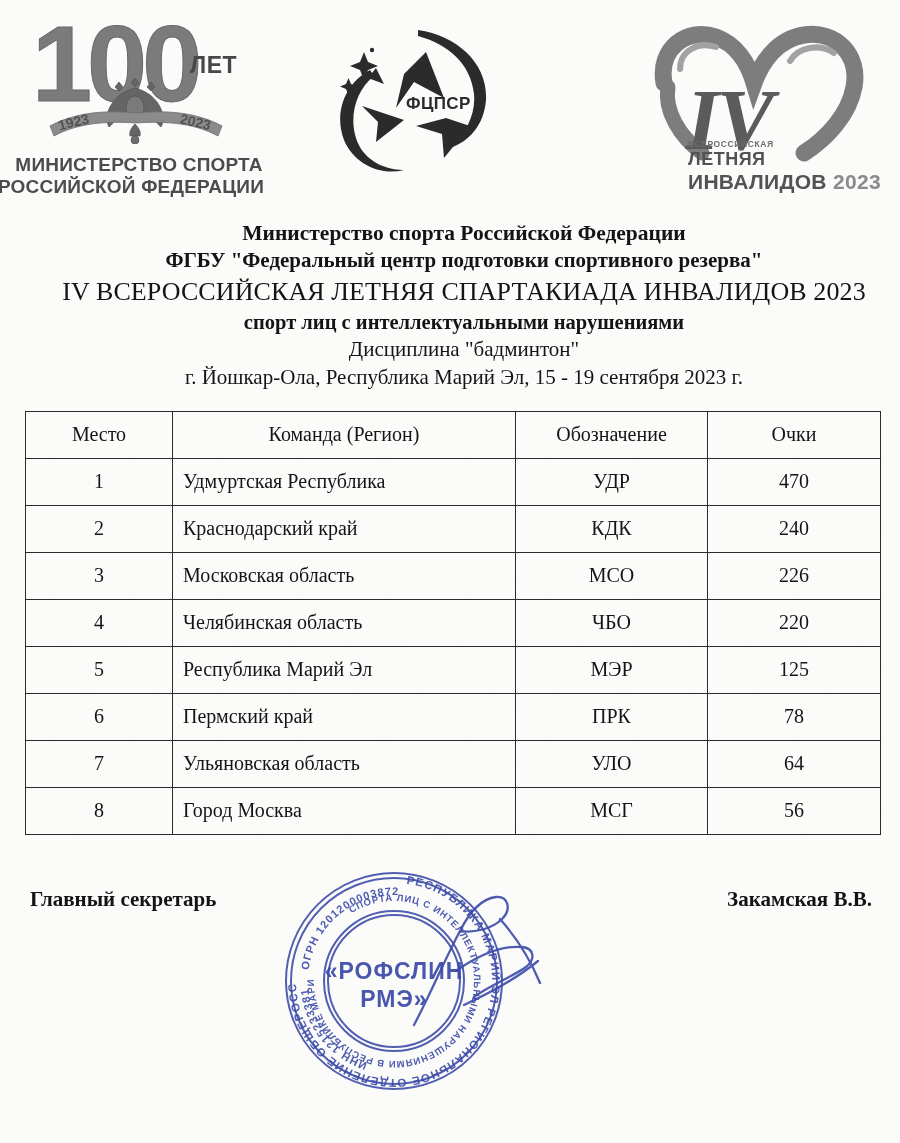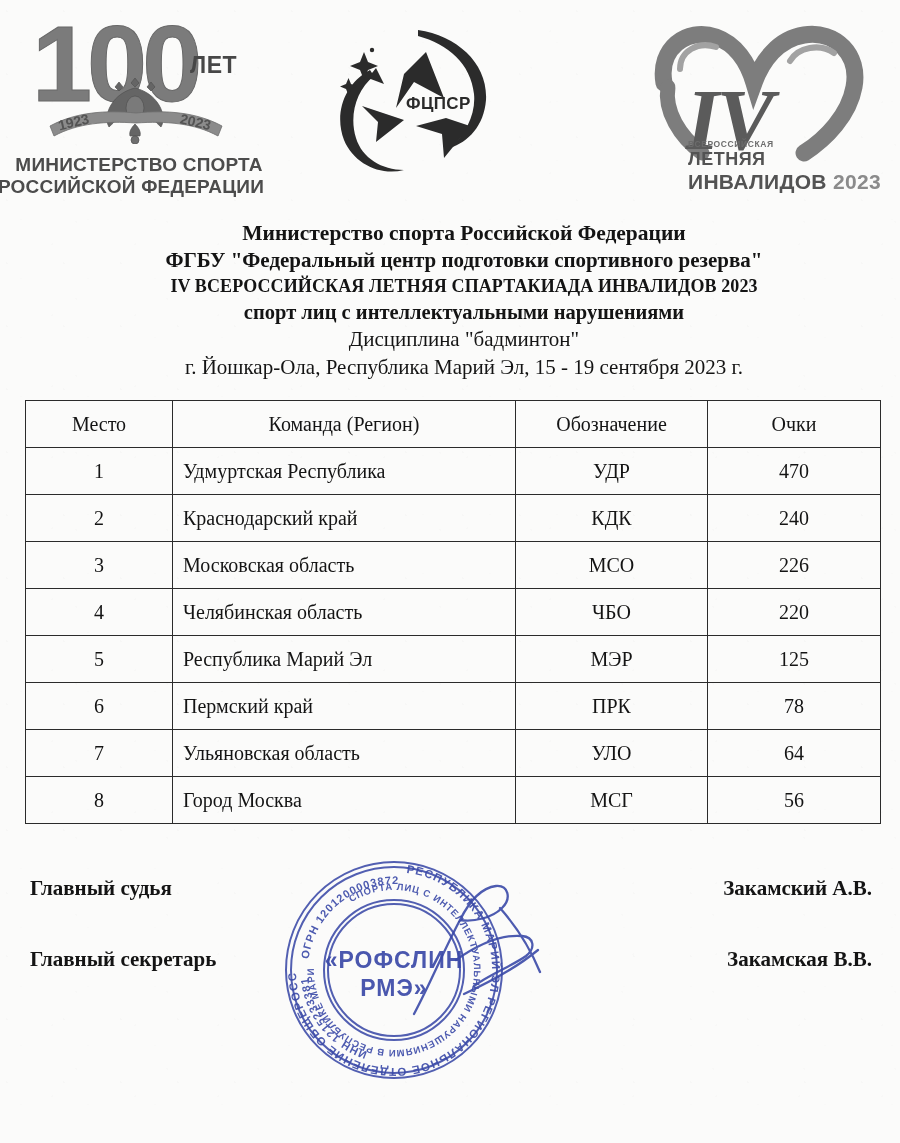--- a/index.html
+++ b/index.html
@@ -124,7 +124,7 @@
   .heading div { white-space: nowrap; padding-left: 28px; }
   .h-bold   { font-weight: 700; font-size: 21.5px; }
   .h-bold2  { font-weight: 700; font-size: 21px; }
-  .h-caps   { font-weight: 700; font-size: 18px; letter-spacing: .1px; }
+  .h-caps   { font-weight: 400; font-size: 26px; letter-spacing: .1px; }
   .h-sub    { font-weight: 700; font-size: 20.5px; }
   .h-reg    { font-weight: 400; font-size: 21px; }
   .h-last   { font-weight: 700; font-size: 21px; margin-top: 1px; }

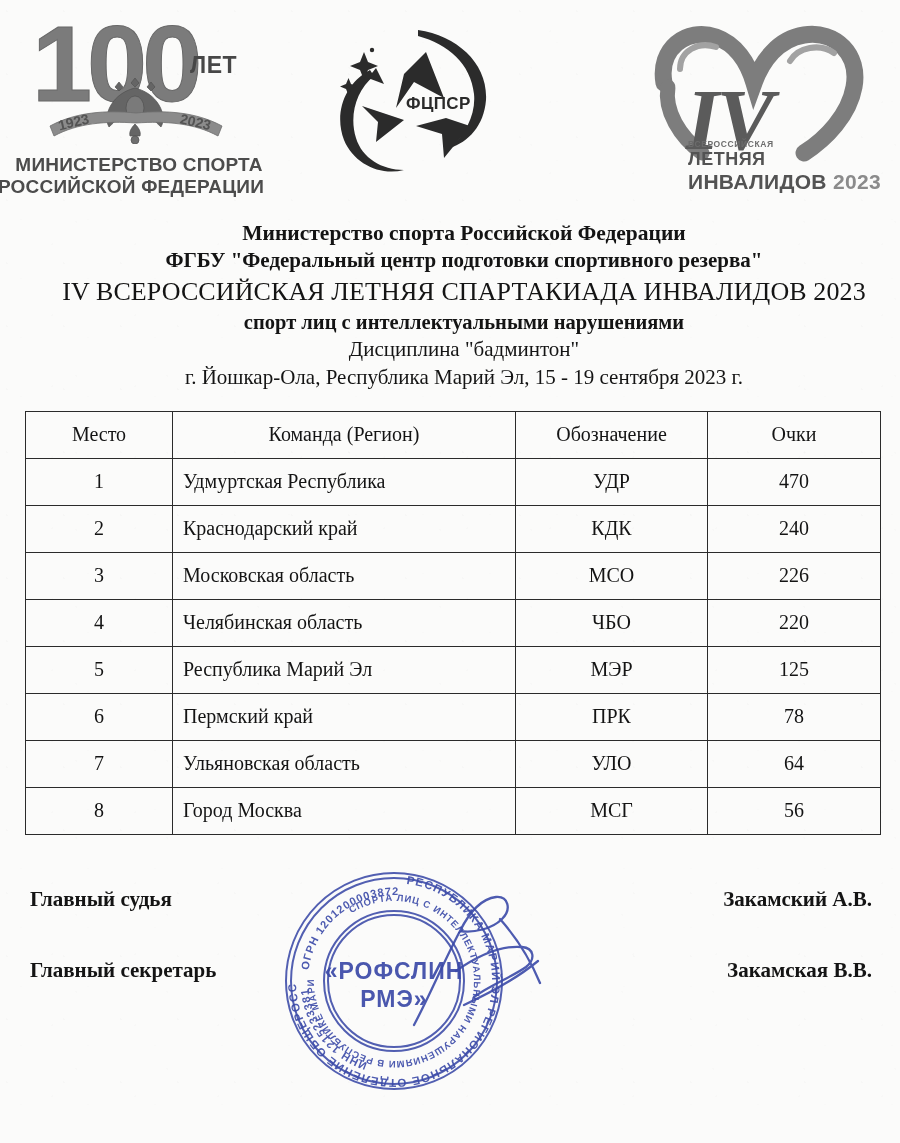--- a/index.html
+++ b/index.html
@@ -396,10 +396,6 @@
   </svg>
 
   <div class="sig-row">
-    <span class="sig-role">Главный судья</span>
-    <span class="sig-name">Закамский А.В.</span>
-  </div>
-  <div class="sig-row">
     <span class="sig-role">Главный секретарь</span>
     <span class="sig-name">Закамская В.В.</span>
   </div>

